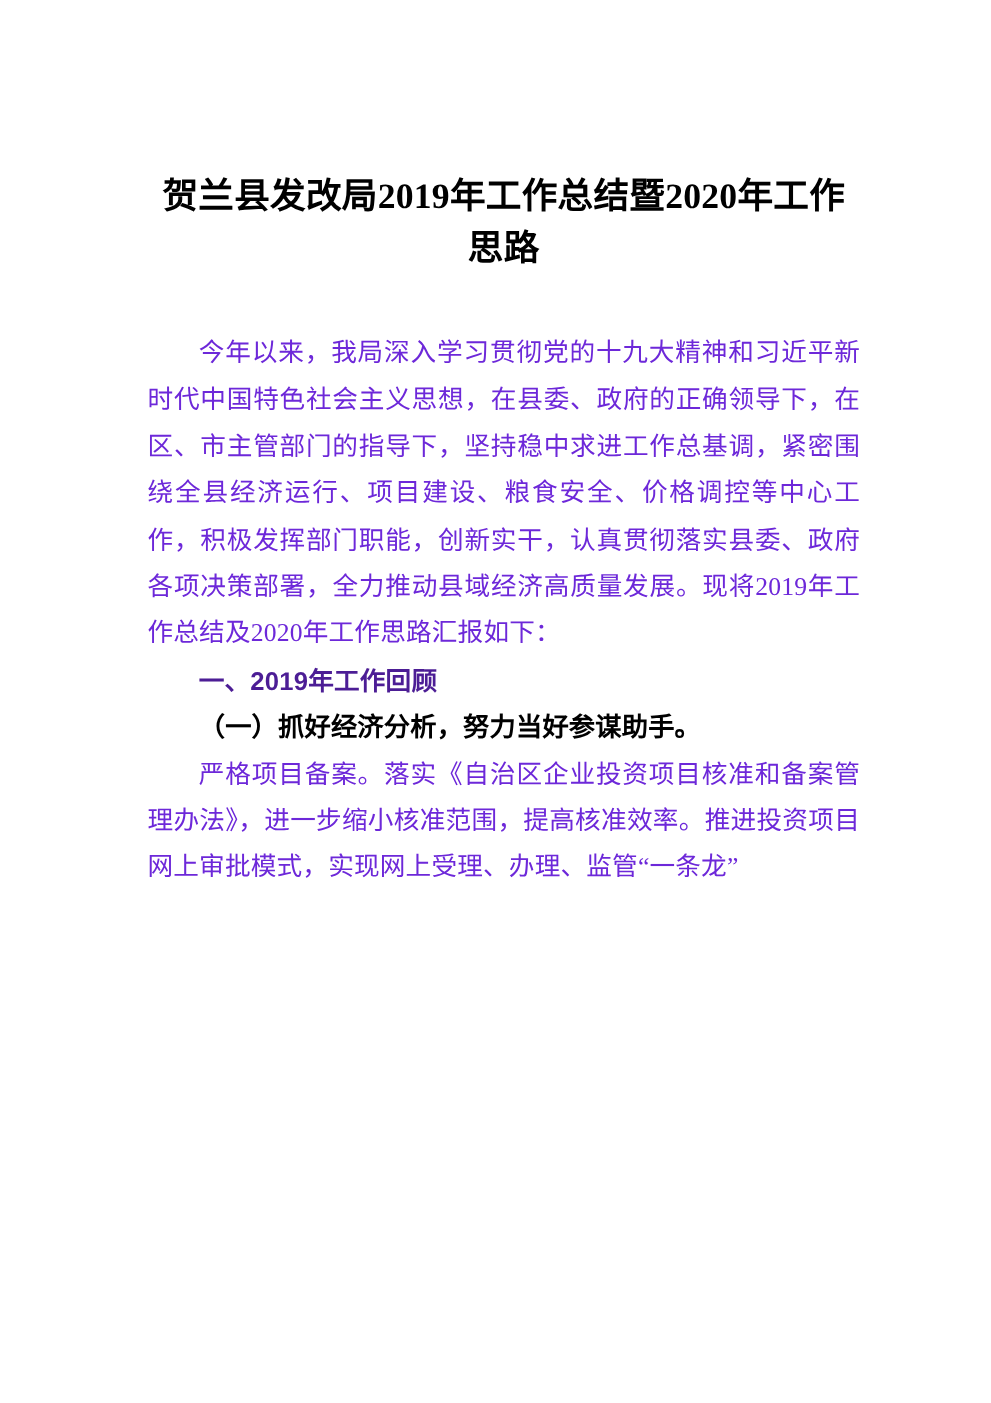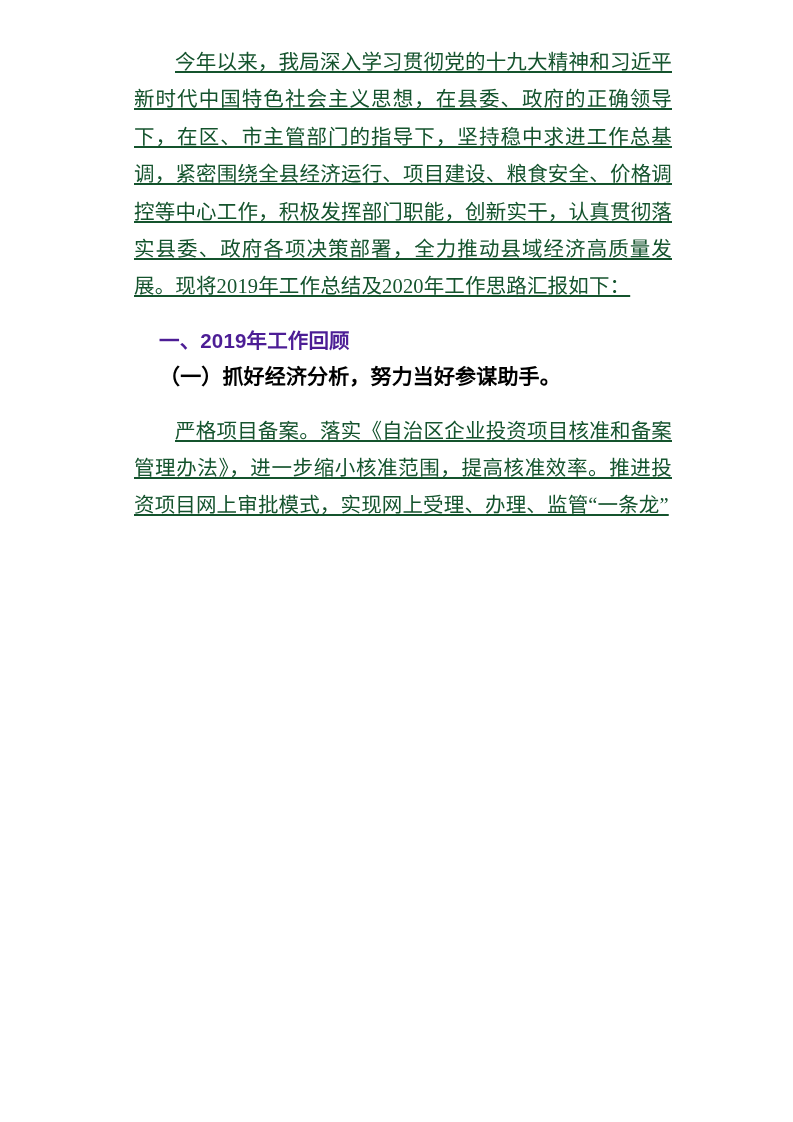--- a/index.html
+++ b/index.html
@@ -91,6 +91,7 @@
 <div class="page">
   <div class="doc-body">
 
+    <h1 class="doc-title">贺兰县发改局2019年工作总结暨2020年工作思路</h1>
 
     <p class="para para-first">今年以来，我局深入学习贯彻党的十九大精神和习近平新时代中国特色社会主义思想，在县委、政府的正确领导下，在区、市主管部门的指导下，坚持稳中求进工作总基调，紧密围绕全县经济运行、项目建设、粮食安全、价格调控等中心工作，积极发挥部门职能，创新实干，认真贯彻落实县委、政府各项决策部署，全力推动县域经济高质量发展。现将2019年工作总结及2020年工作思路汇报如下：</p>
 

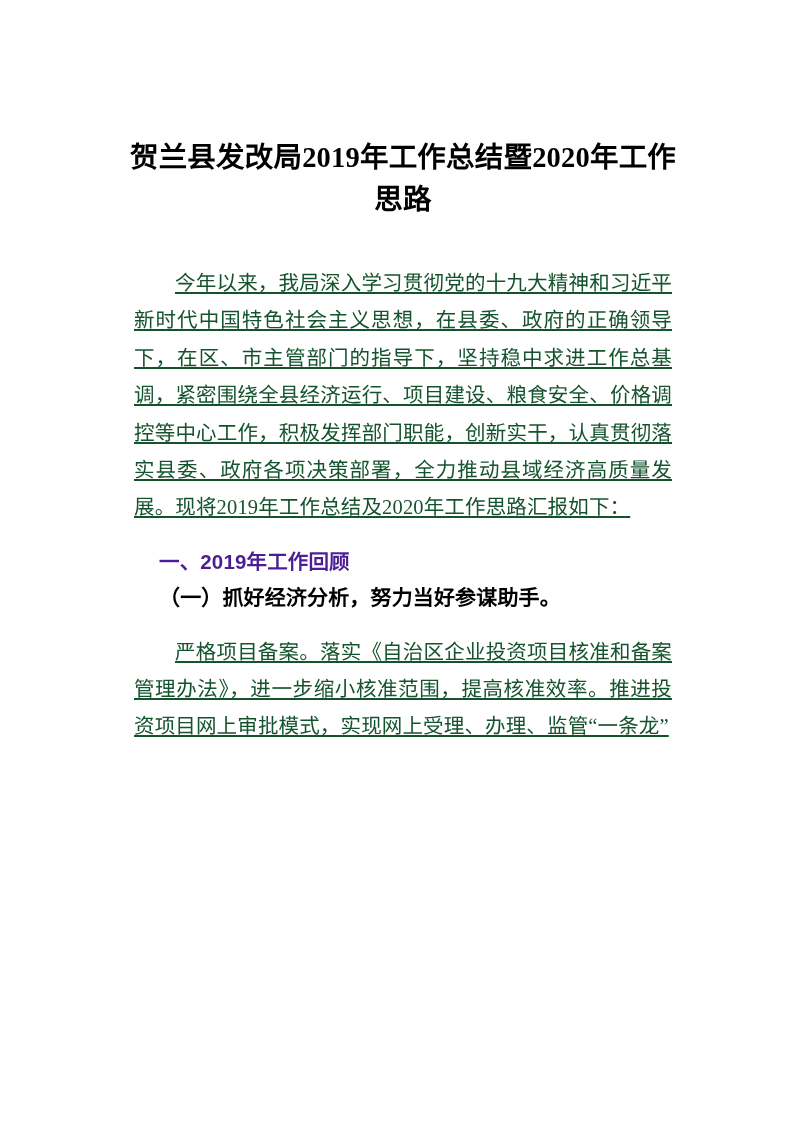--- a/index.html
+++ b/index.html
@@ -42,17 +42,16 @@
 
   
   .para {
-    margin: 16px;
+    margin: 0;
     font-family: "Liberation Serif", "DejaVu Serif", serif;
     font-size: 20.5px;
     line-height: 37.4px;
-    color: #14532d;
+    color: #6d28d9;
     text-align: justify;
     text-justify: inter-ideograph;
     text-indent: 41px;
     word-break: break-all;
     letter-spacing: 0.15px;
-    text-decoration: underline;
   }
 
   .para-first {

